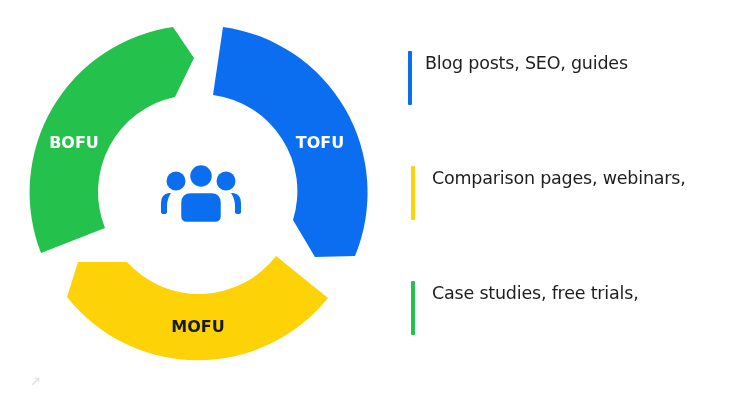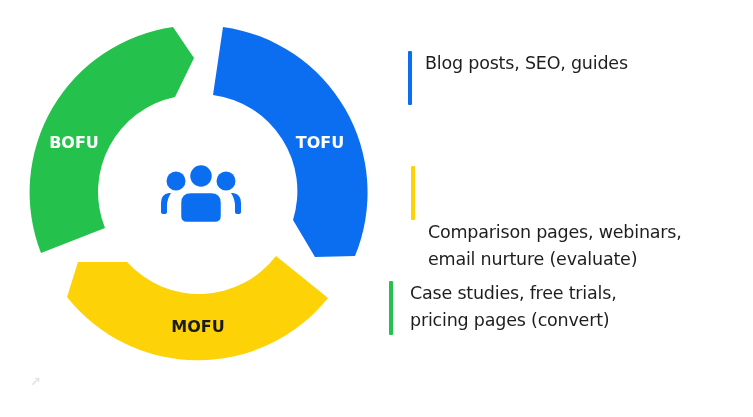--- a/index.html
+++ b/index.html
@@ -57,7 +57,7 @@
     </div>
   </div>
 
-  <div class="legend-item" style="left:411px; top:166px;flex-direction:column;">
+  <div class="legend-item" style="left:411px; top:166px;">
     <div class="legend-bar" style="background:#fdd207; height:54px;"></div>
     <div class="legend-text" style="margin-left:17px; margin-top:-1px;">
       <span>Comparison pages, webinars,</span>

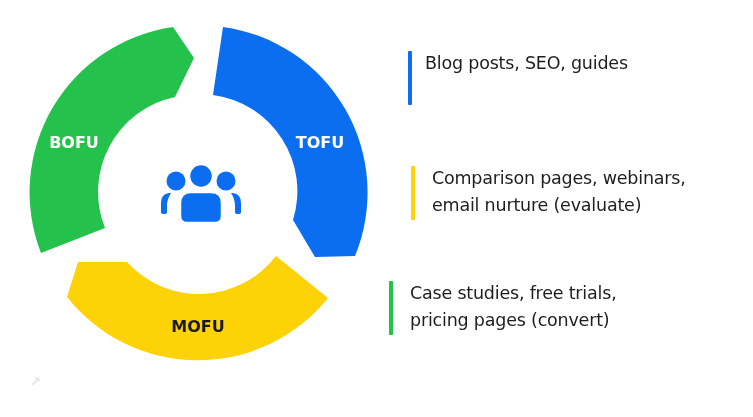--- a/index.html
+++ b/index.html
@@ -61,7 +61,6 @@
     <div class="legend-bar" style="background:#fdd207; height:54px;"></div>
     <div class="legend-text" style="margin-left:17px; margin-top:-1px;">
       <span>Comparison pages, webinars,</span>
-      <span>email nurture (evaluate)</span>
     </div>
   </div>
 

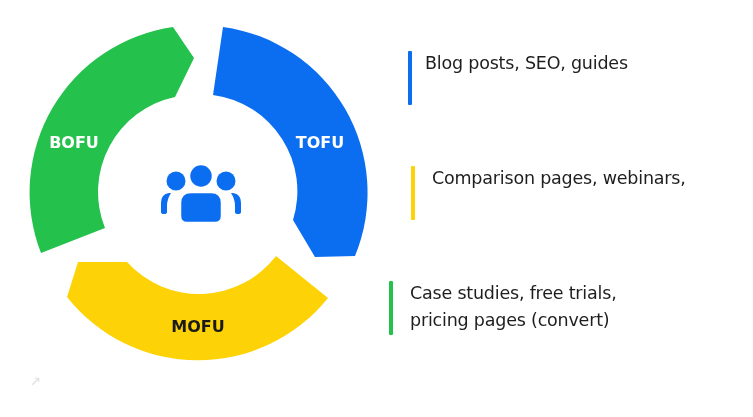--- a/index.html
+++ b/index.html
@@ -64,7 +64,7 @@
     </div>
   </div>
 
-  <div class="legend-item" style="left:389px; top:281px;">
+  <div class="legend-item" style="left:411px; top:281px;">
     <div class="legend-bar" style="background:#24c24c; height:54px;"></div>
     <div class="legend-text" style="margin-left:17px; margin-top:-1px;">
       <span>Case studies, free trials,</span>

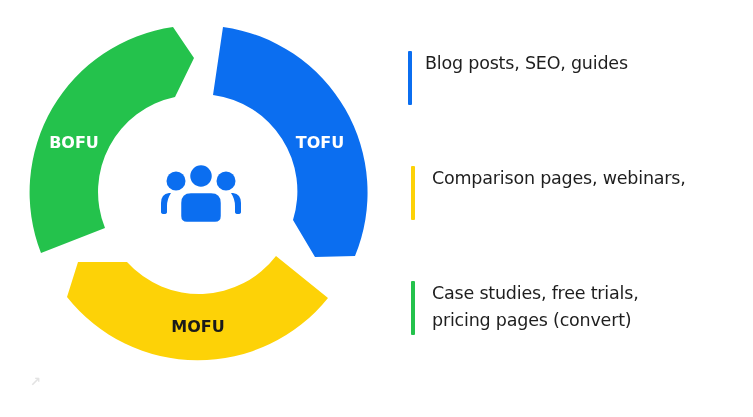--- a/index.html
+++ b/index.html
@@ -68,7 +68,6 @@
     <div class="legend-bar" style="background:#24c24c; height:54px;"></div>
     <div class="legend-text" style="margin-left:17px; margin-top:-1px;">
       <span>Case studies, free trials,</span>
-      <span>pricing pages (convert)</span>
     </div>
   </div>
 

